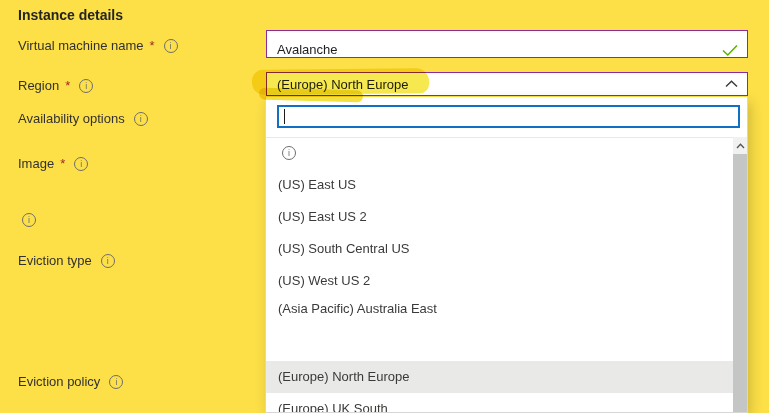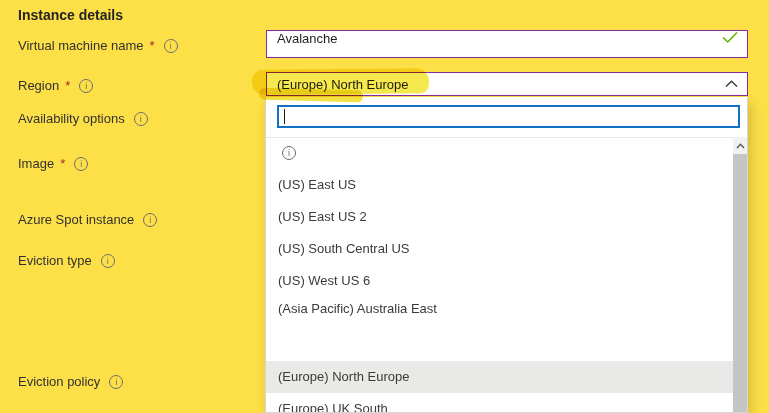--- a/index.html
+++ b/index.html
@@ -18,7 +18,7 @@
 
   
   .vm-field { position:absolute; left:266px; top:30px; width:482px; height:28px;
-    border:1px solid #8B2BA2; background:#fff; display:flex; align-items:flex-start; z-index:2; }
+    border:1px solid #8B2BA2; background:#fff; display:flex; align-items:flex-end; z-index:2; }
   .vm-field .val { font-size:13px; color:#1f1e1d; padding-left:10px; flex:1; }
   .vm-field .check { margin-right:9px; display:flex; }
 

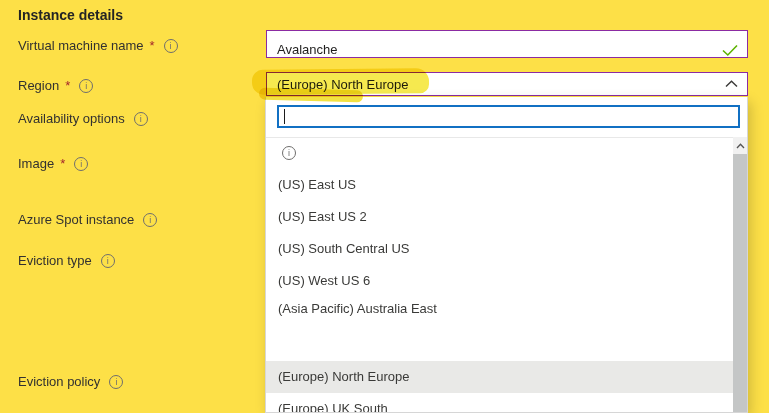--- a/index.html
+++ b/index.html
@@ -83,7 +83,6 @@
     <span class="info">i</span>
   </div>
   <div class="label-row" style="top:211px">
-    <span>Azure Spot instance</span>
     <span class="info">i</span>
   </div>
   <div class="label-row" style="top:252px">

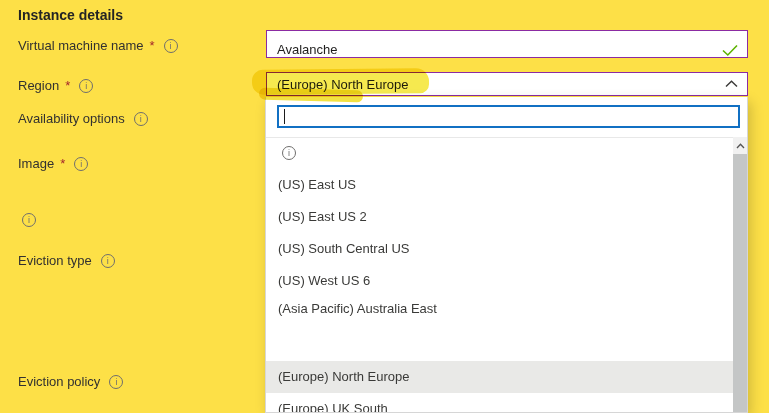--- a/index.html
+++ b/index.html
@@ -126,7 +126,7 @@
     <div class="opt" style="top:72px">(US) East US</div>
     <div class="opt" style="top:104px">(US) East US 2</div>
     <div class="opt" style="top:136px">(US) South Central US</div>
-    <div class="opt" style="top:168px">(US) West US 6</div>
+    <div class="opt" style="top:168px">(US) West US 2</div>
     <div class="opt" style="top:196px">(Asia Pacific) Australia East</div>
     <div class="opt sel" style="top:264px">(Europe) North Europe</div>
     <div class="opt" style="top:296px">(Europe) UK South</div>

